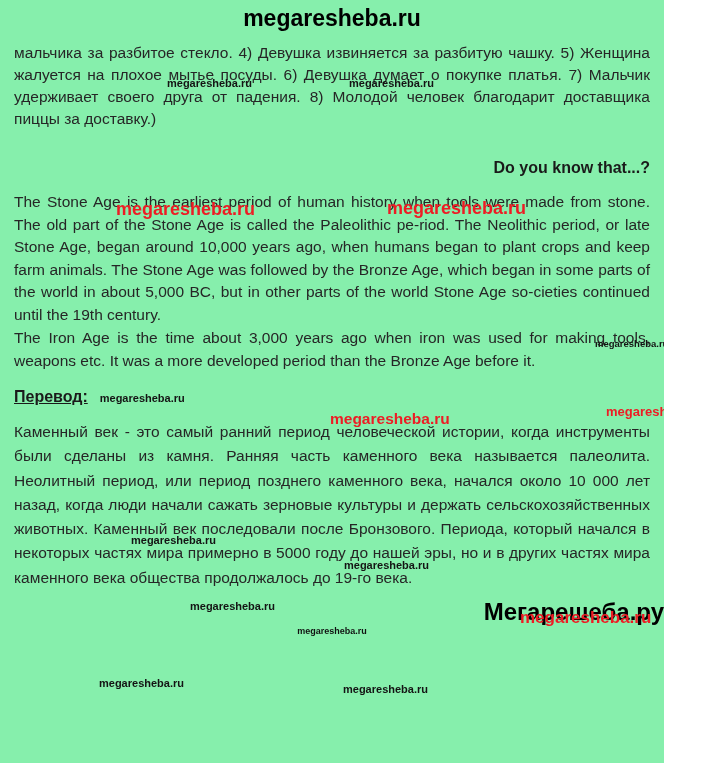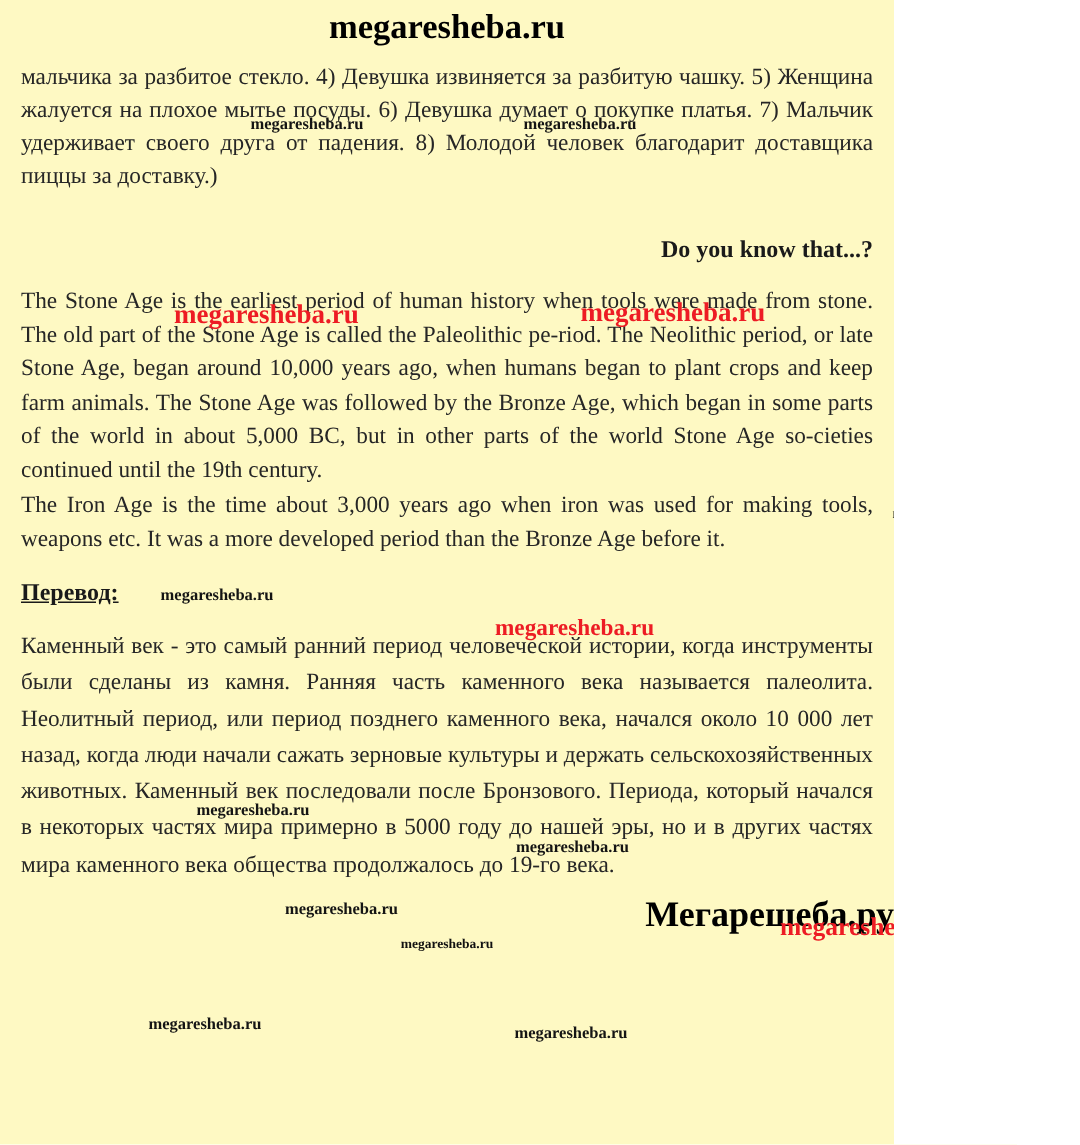--- a/index.html
+++ b/index.html
@@ -6,10 +6,10 @@
   html, body { margin: 0; padding: 0; background: #ffffff; }
   .page {
     position: relative;
-    width: 596px;
+    width: 664px;
     height: 763px;
-    background: #fef9c3;
-    font-family: Liberation Serif, serif;
+    background: #86efac;
+    font-family: Liberation Sans, sans-serif;
     color: #262626;
     overflow: hidden;
   }

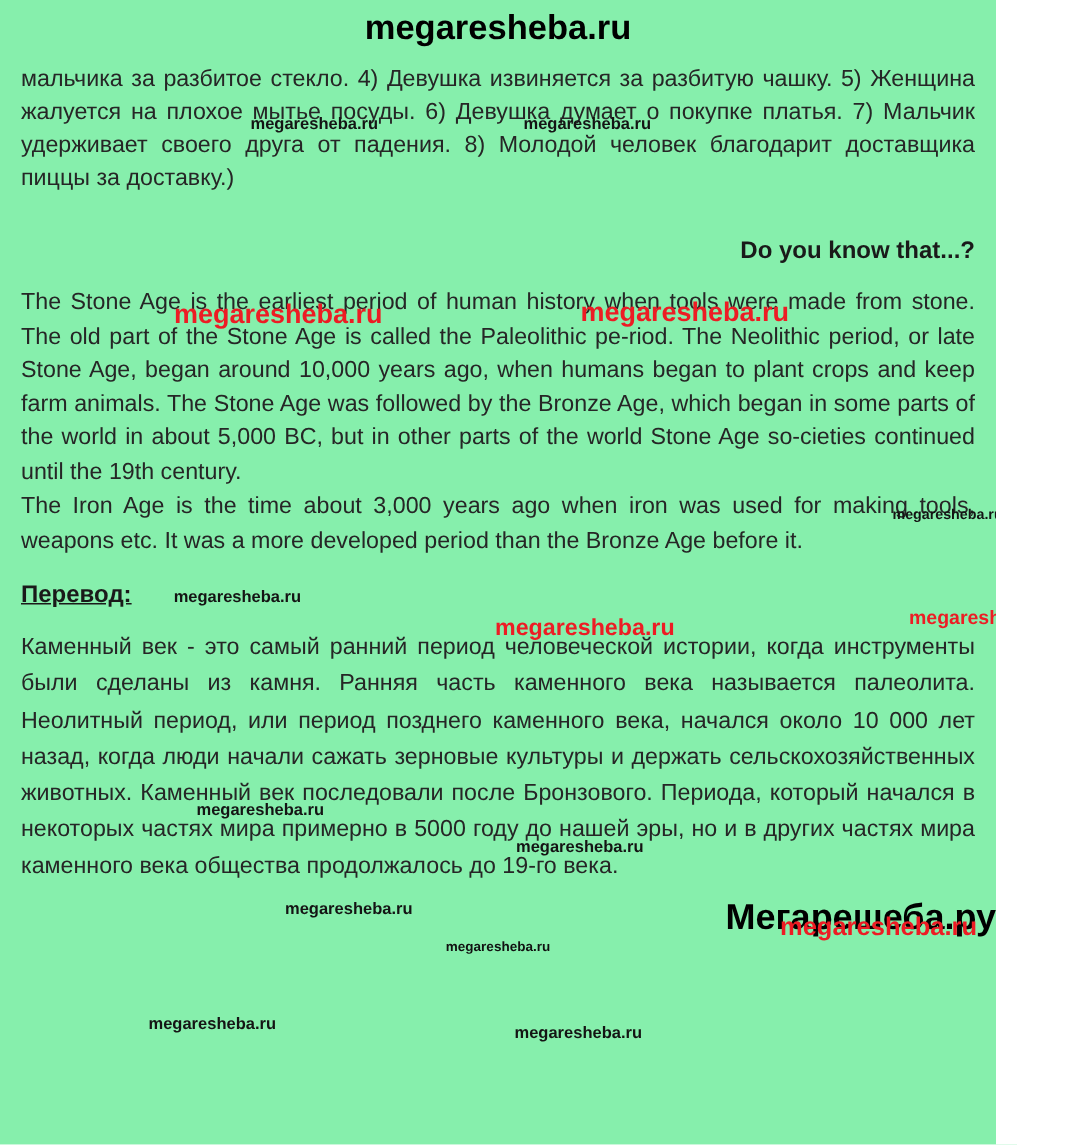--- a/index.html
+++ b/index.html
@@ -40,7 +40,7 @@
     margin: 16px 14px 0;
     display: flex;
     align-items: baseline;
-    gap: 28px;
+    gap: 12px;
   }
   .translation-label {
     font-size: 16px;

